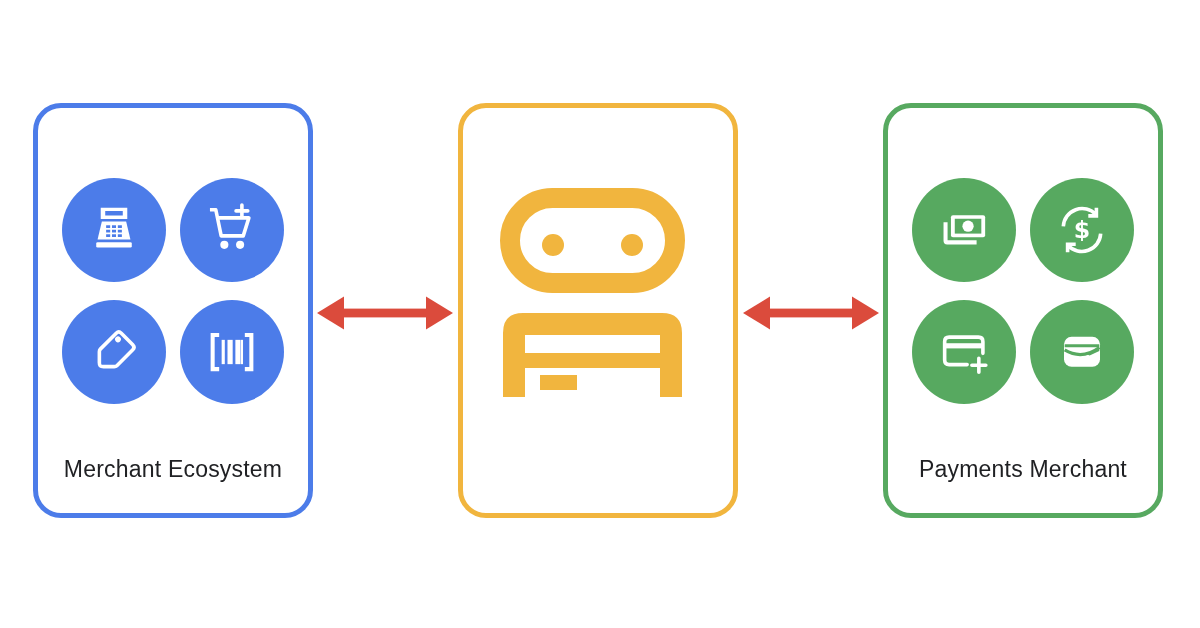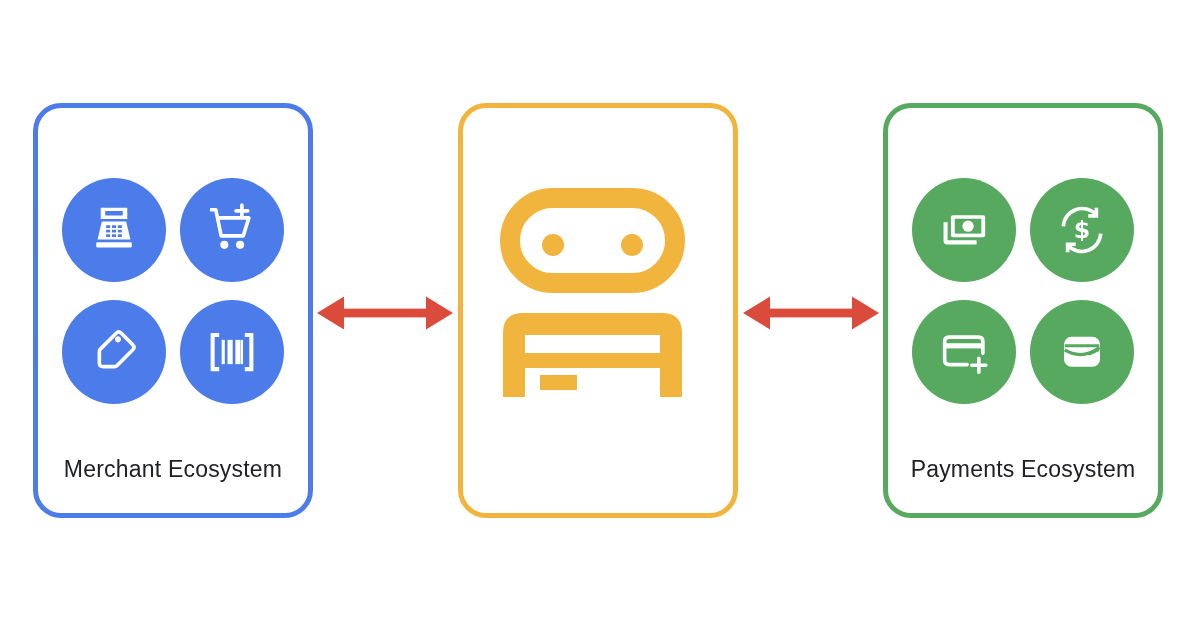--- a/index.html
+++ b/index.html
@@ -159,7 +159,7 @@
           <polygon class="grn-f" points="14.4,13.1 19.7,9.9 19.7,11.5 15.4,13.6"></polygon>
         </svg>
       </div>
-      <div class="label">Payments Ecosystem</div>
+      <div class="label">Payments Merchant</div>
     </div>
   </div>
 

